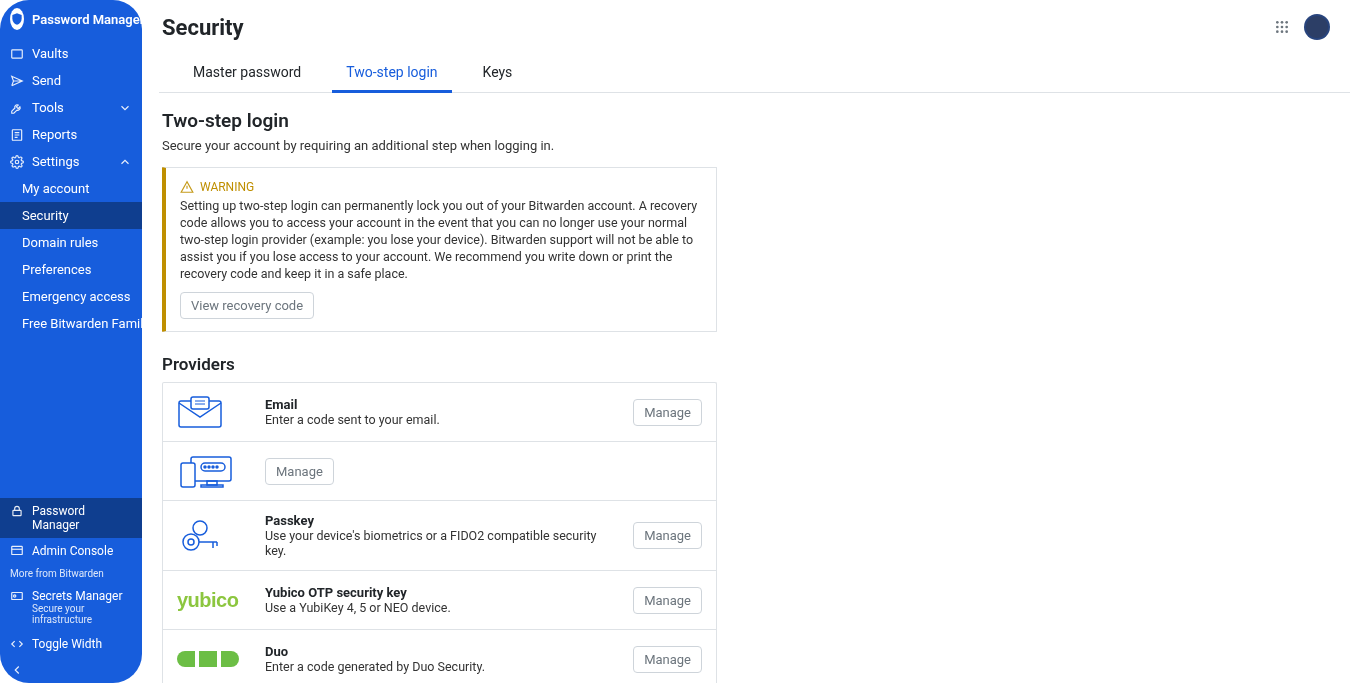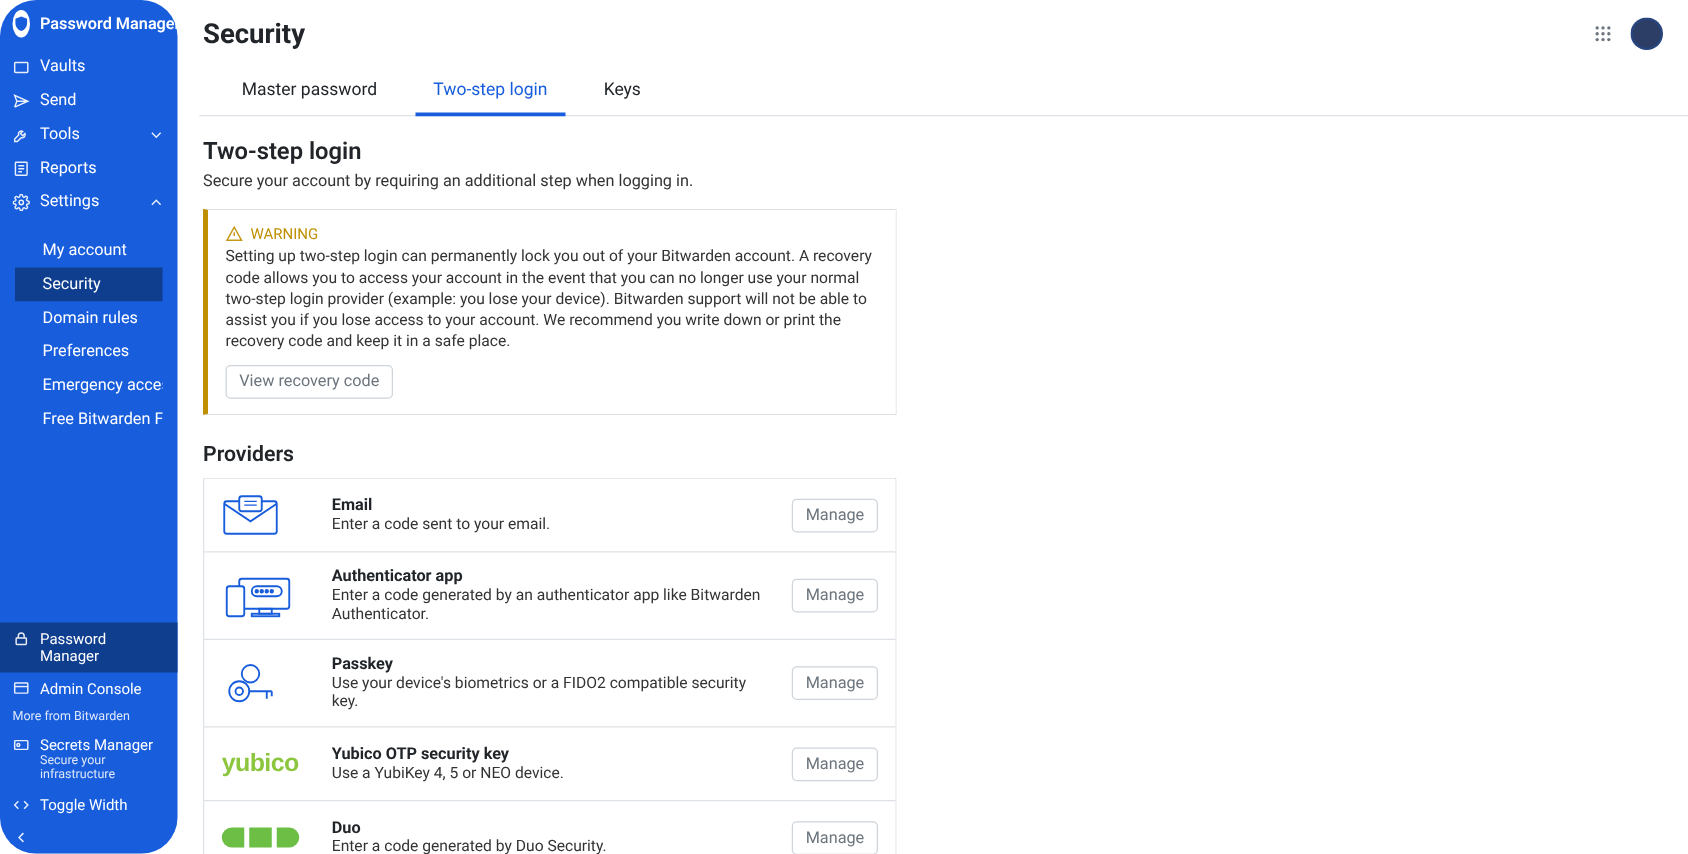--- a/index.html
+++ b/index.html
@@ -27,7 +27,7 @@
   .nav{list-style:none;margin:0;padding:0;}
   .nav-item{display:flex;align-items:center;gap:8px;padding:6px 10px;cursor:pointer;white-space:nowrap;overflow:hidden;text-overflow:ellipsis;}
   .nav-item .chev{margin-left:auto;}
-  .nav-sub{list-style:none;margin:12px;padding:0;}
+  .nav-sub{list-style:none;margin:0;padding:0;}
   .nav-sub .nav-item{padding-left:22px;}
   .nav-item.active{background:var(--sidebar-bg-dark);}
   .spacer{flex:1;}

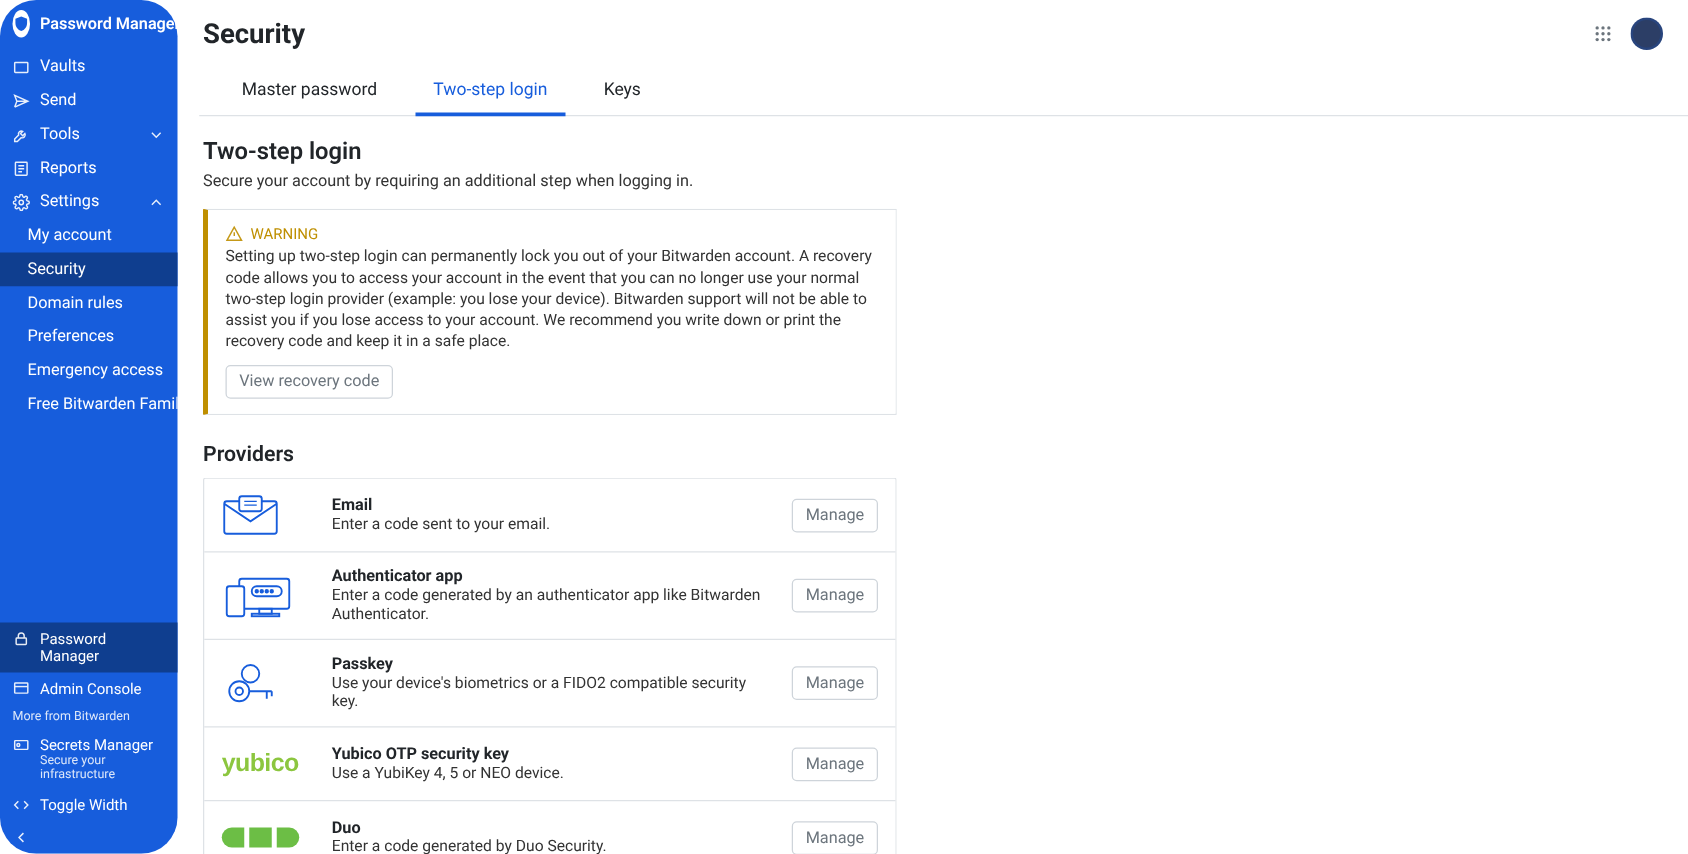--- a/index.html
+++ b/index.html
@@ -296,10 +296,6 @@
                 <circle cx="40" cy="14" r="1" fill="#175DDC"></circle>
               </svg>
           </div>
-          <div class="provider-body">
-            <div class="provider-name">Authenticator app</div>
-            <div class="provider-desc">Enter a code generated by an authenticator app like Bitwarden Authenticator.</div>
-          </div>
           <button class="btn">Manage</button>
         </div>
 

